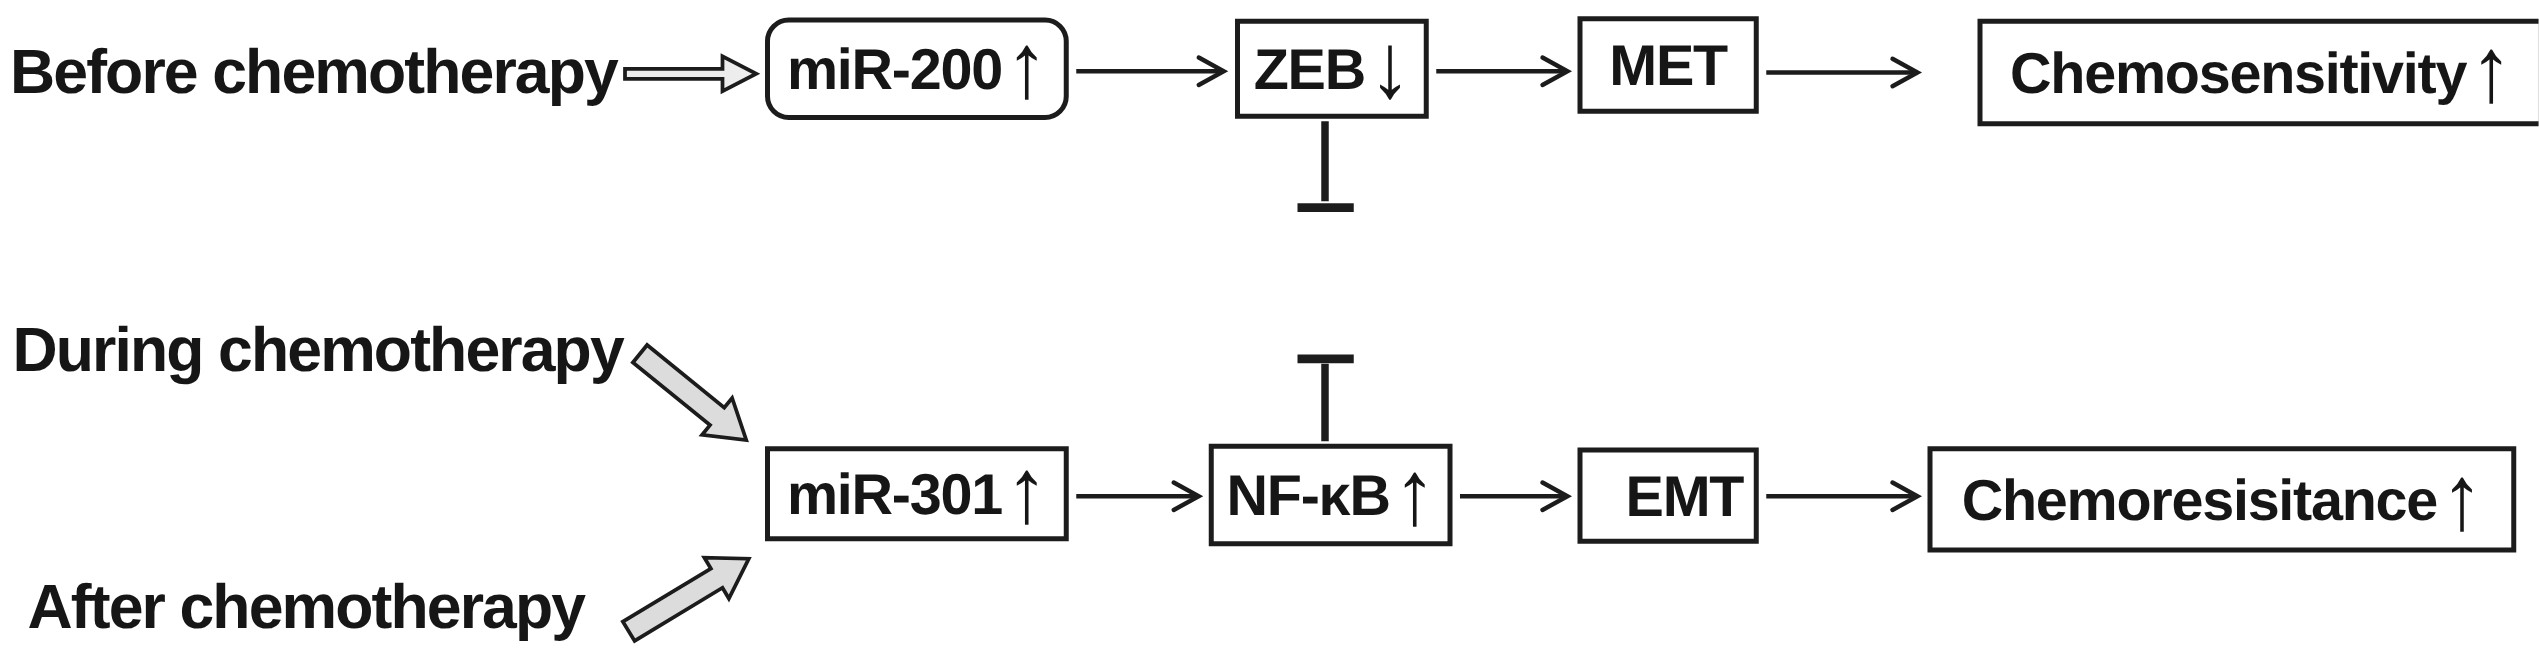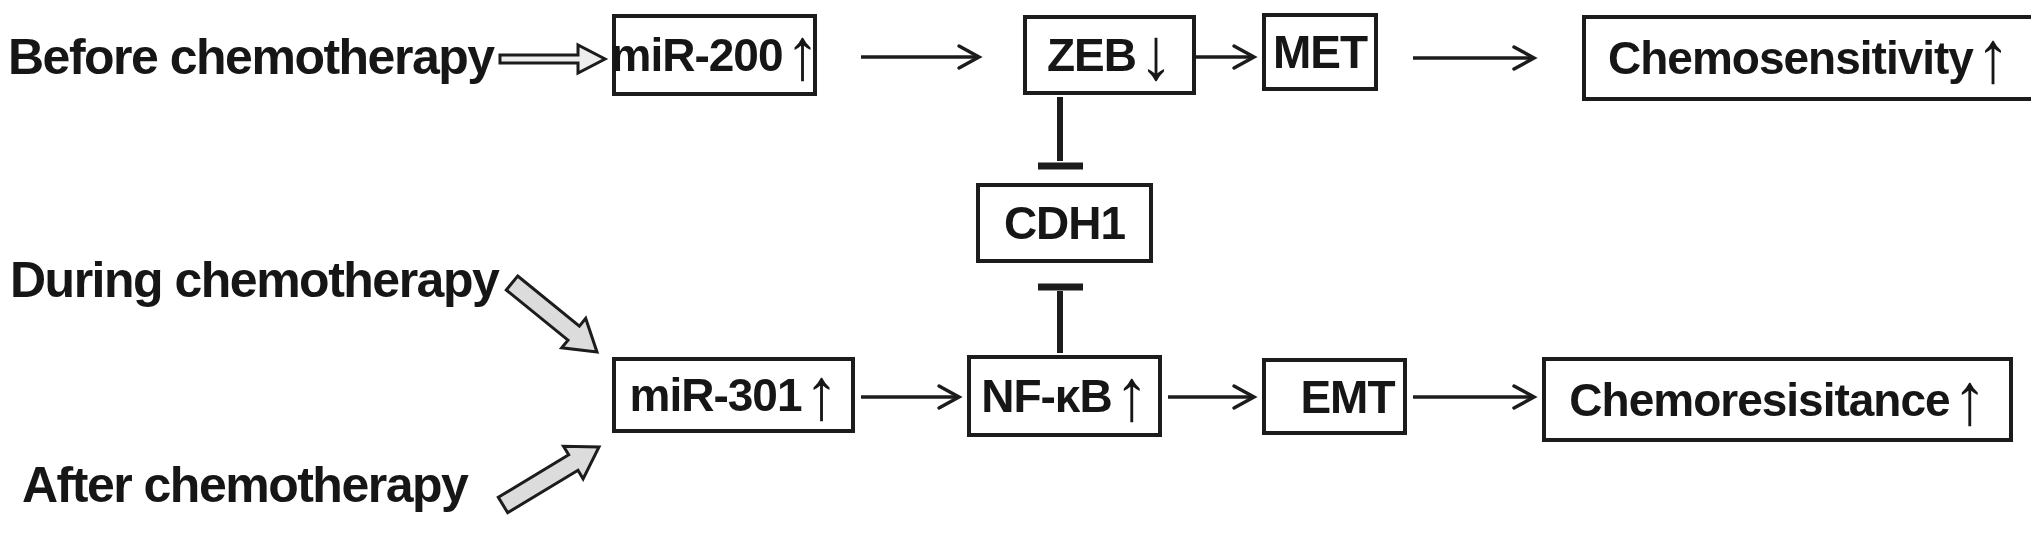--- a/index.html
+++ b/index.html
@@ -47,7 +47,7 @@
     transform:scaleY(1.08);
   }
   .glyph:empty{display:none;}
-  #n-mir200 {left:612px; top:14px;  width:205px; height:82px;}
+  #n-mir200 {left:612px; top:14px;  width:243px; height:82px;border-radius:19px;}
   #n-zeb    {left:988px; top:15px;  width:173px; height:80px;margin-left:35px;}
   #n-met    {left:1262px;top:13px;  width:116px; height:78px;}
   #n-chemos {left:1542px;top:15px;  width:453px; height:86px;margin-left:40px;}

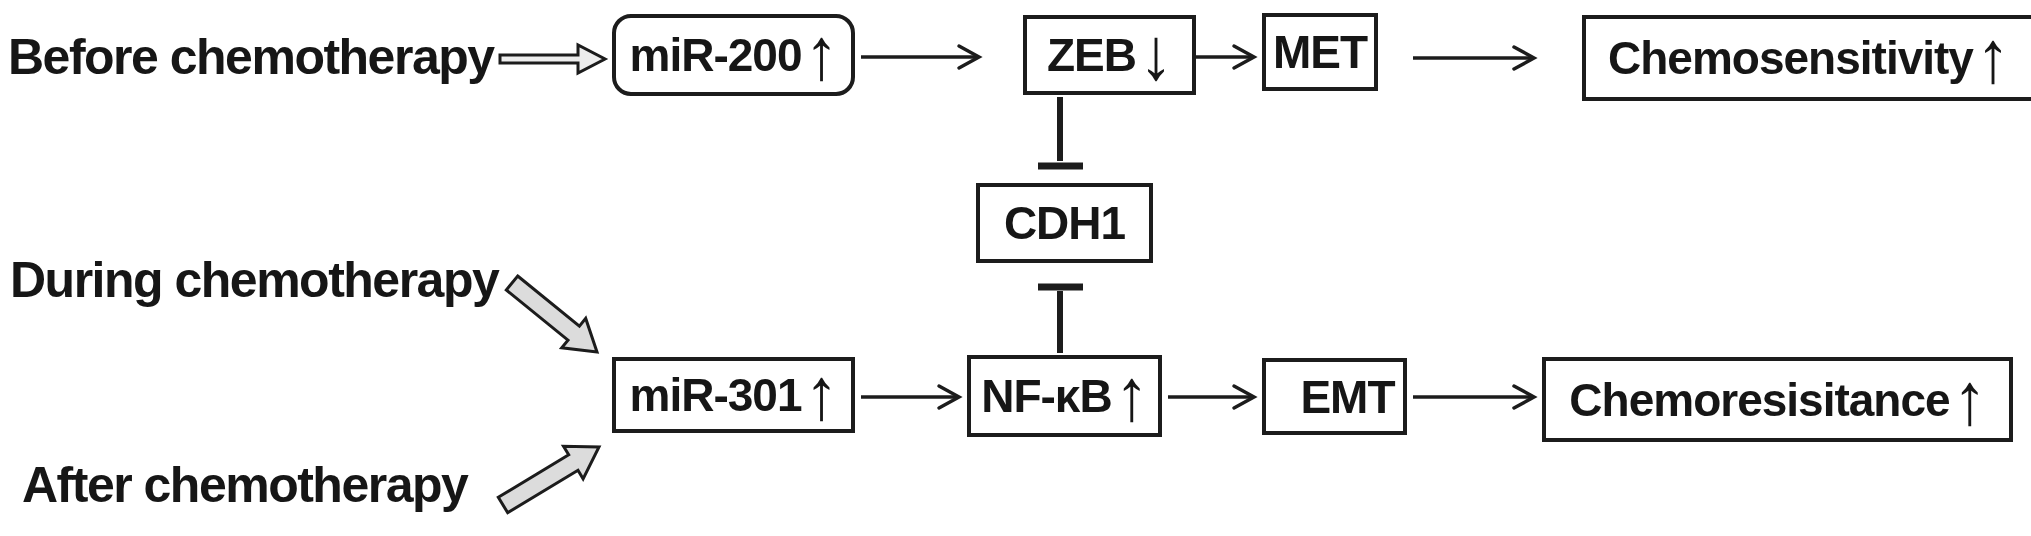--- a/index.html
+++ b/index.html
@@ -48,7 +48,7 @@
   }
   .glyph:empty{display:none;}
   #n-mir200 {left:612px; top:14px;  width:243px; height:82px;border-radius:19px;}
-  #n-zeb    {left:988px; top:15px;  width:173px; height:80px;margin-left:35px;}
+  #n-zeb    {left:988px; top:15px;  width:155px; height:80px;}
   #n-met    {left:1262px;top:13px;  width:116px; height:78px;}
   #n-chemos {left:1542px;top:15px;  width:453px; height:86px;margin-left:40px;}
   #n-cdh1   {left:976px; top:183px; width:177px; height:80px;}

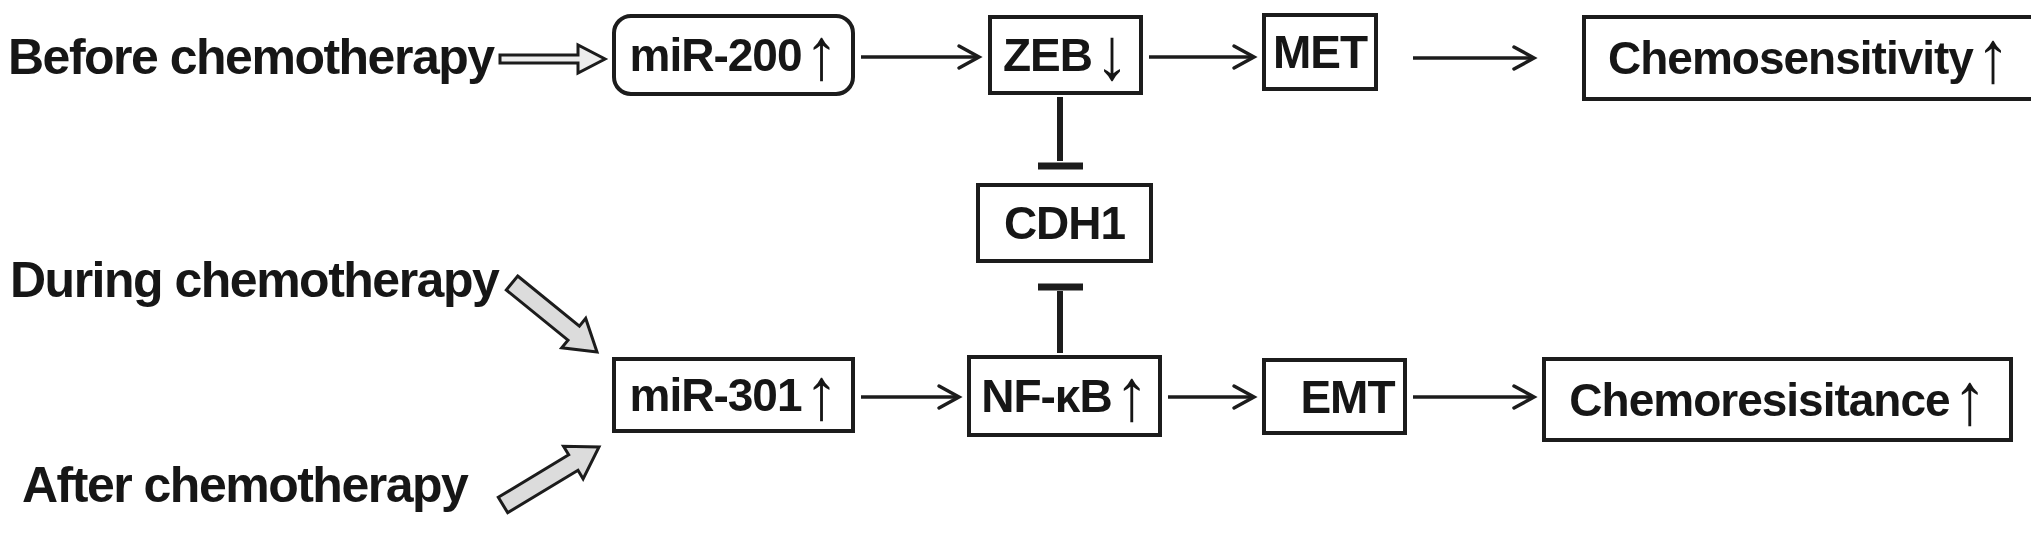--- a/index.html
+++ b/index.html
@@ -49,7 +49,7 @@
   .glyph:empty{display:none;}
   #n-mir200 {left:612px; top:14px;  width:243px; height:82px;border-radius:19px;}
   #n-zeb    {left:988px; top:15px;  width:155px; height:80px;}
-  #n-met    {left:1262px;top:13px;  width:116px; height:78px;}
+  #n-met    {left:1262px;top:13px;  width:145px; height:78px;}
   #n-chemos {left:1542px;top:15px;  width:453px; height:86px;margin-left:40px;}
   #n-cdh1   {left:976px; top:183px; width:177px; height:80px;}
   #n-mir301 {left:612px; top:357px; width:243px; height:76px;text-align:center;}

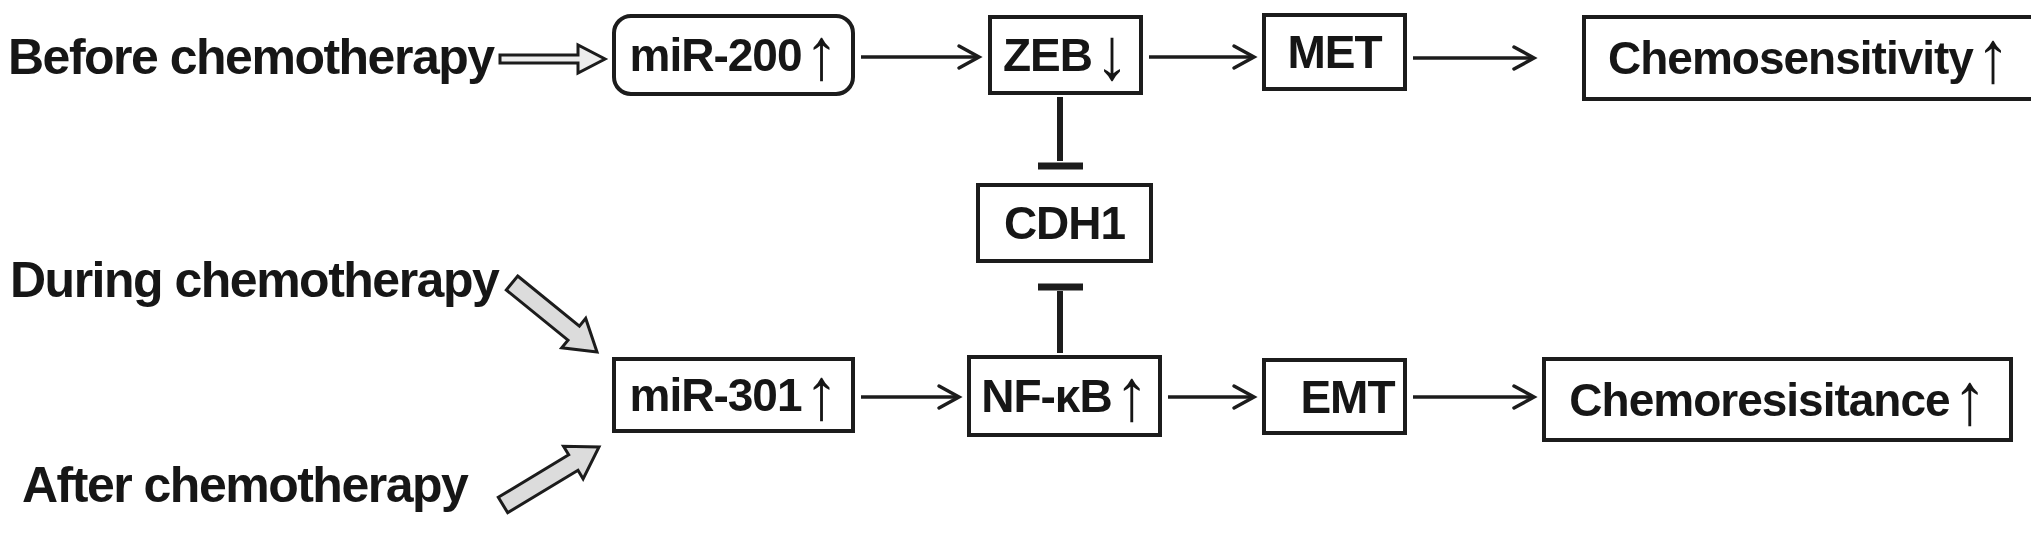--- a/index.html
+++ b/index.html
@@ -112,10 +112,6 @@
     <span class="glyph">↑</span>
   </div>
 
-  <div class="node" id="n-cdh1">
-    <span>CDH1</span>
-
-  </div>
 
   <div class="node" id="n-mir301">
     <span>miR-301</span>

